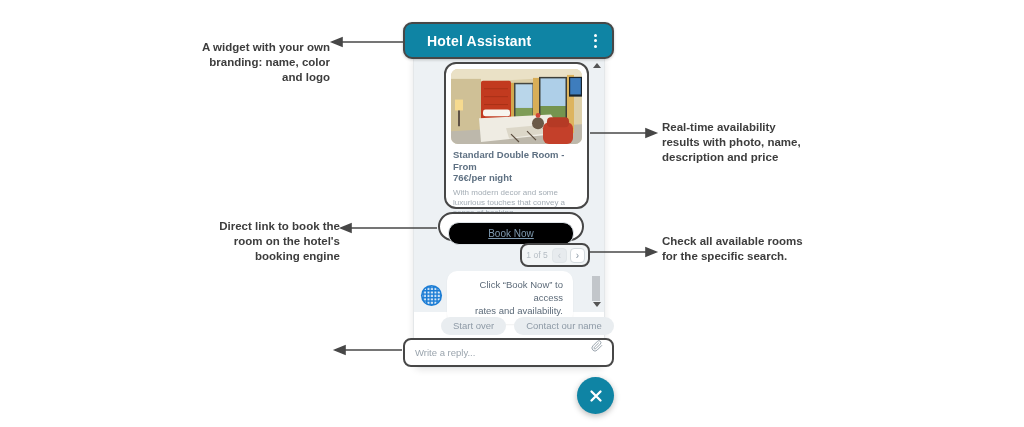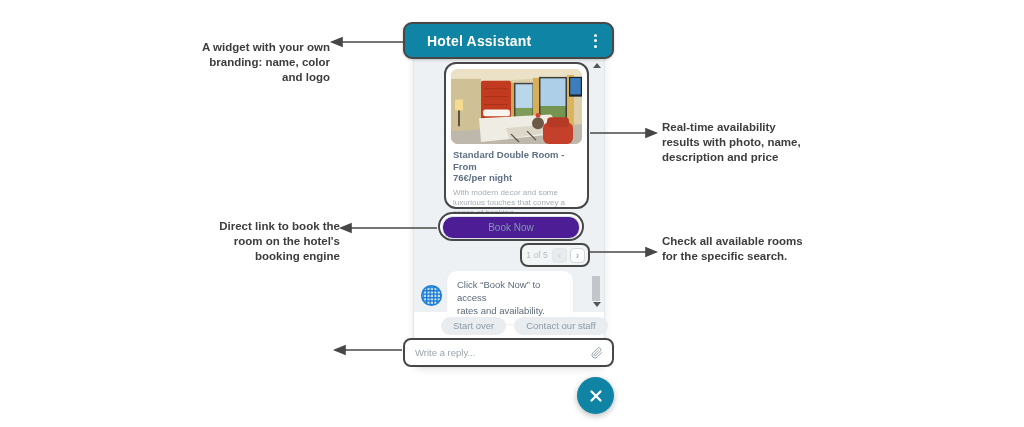--- a/index.html
+++ b/index.html
@@ -50,8 +50,8 @@
   
   .book-outline{position:absolute;left:24px;top:154px;width:146px;height:29px;box-sizing:border-box;
     border:2px solid #474747;border-radius:15px;background:#fff;}
-  .book-btn{margin:2px;height:21px;background:#4c1d95;border:1px solid #dde3e7;border-radius:11px;
-    text-align:center;font-size:10px;color:#7e99af;line-height:21px;cursor:pointer;}
+  .book-btn{margin:8px;height:21px;background:#000000;border:1px solid #dde3e7;border-radius:11px;
+    text-align:center;font-size:10px;color:#7e99af;line-height:21px;cursor:pointer;text-decoration:underline;}
 
   
   .page-outline{position:absolute;left:106px;top:185px;width:70px;height:24px;box-sizing:border-box;

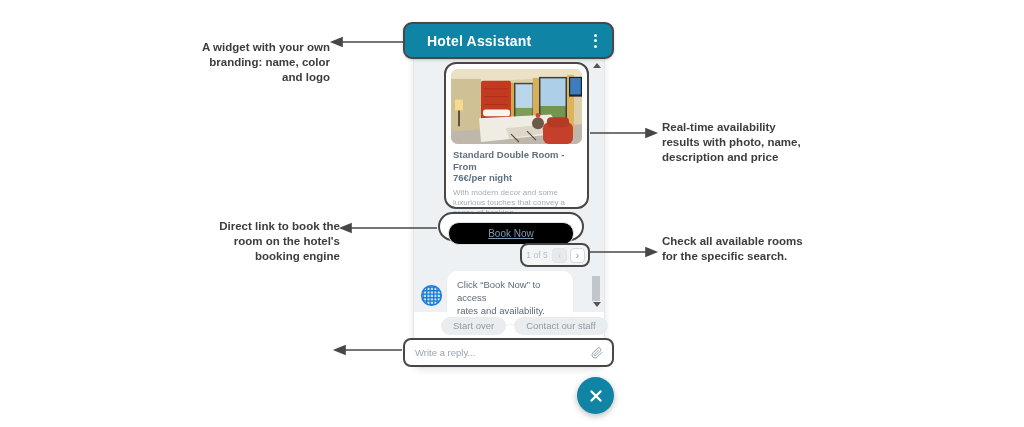--- a/index.html
+++ b/index.html
@@ -66,7 +66,7 @@
   .avatar{position:absolute;left:6px;top:226px;width:23px;height:23px;}
   .bubble{position:absolute;left:33px;top:213px;width:126px;box-sizing:border-box;background:#fff;
     border-radius:10px;padding:7px 10px;font-size:9.5px;line-height:13px;color:#5d6b79;
-    white-space:pre-line;box-shadow:0 1px 2px rgba(0,0,0,.06);}
+    white-space:pre-line;box-shadow:0 1px 2px rgba(0,0,0,.06);text-align:right;}
 
   
   .quick-row{position:absolute;left:27px;top:259px;display:flex;gap:8px;}

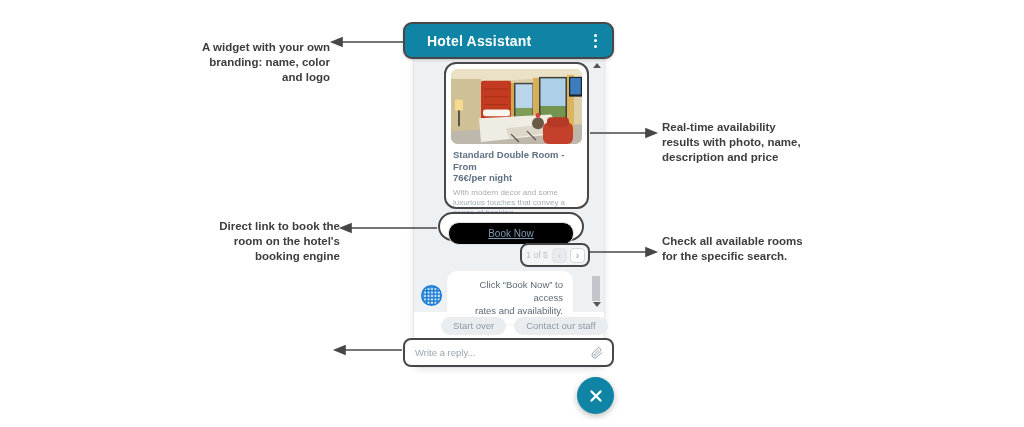--- a/index.html
+++ b/index.html
@@ -211,7 +211,7 @@
 
     <div class="quick-row">
       <span class="quick-pill">Start over</span>
-      <span class="quick-pill">Contact our staff</span>
+      <span class="quick-pill">Contact our name</span>
     </div>
   </div>
 

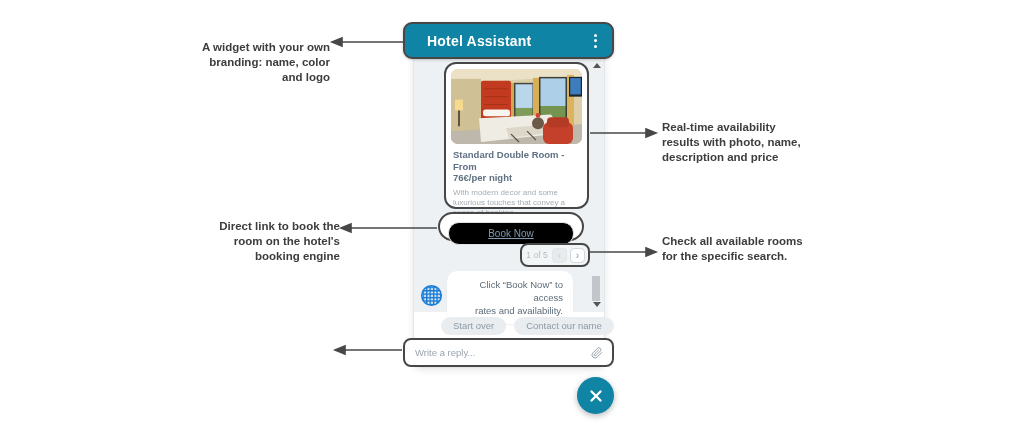--- a/index.html
+++ b/index.html
@@ -75,7 +75,7 @@
 
   
   .composer{position:absolute;left:403px;top:338px;width:211px;height:29px;box-sizing:border-box;
-    background:#fff;border:2px solid #474747;border-radius:8px;display:flex;align-items:center;z-index:25;}
+    background:#fff;border:2px solid #474747;border-radius:8px;display:flex;z-index:25;}
   .composer input{flex:1;border:none;outline:none;background:transparent;font-family:"Liberation Sans",sans-serif;
     font-size:9.5px;color:#5d6b79;padding-left:10px;}
   .composer input::placeholder{color:#9aa4ad;}

